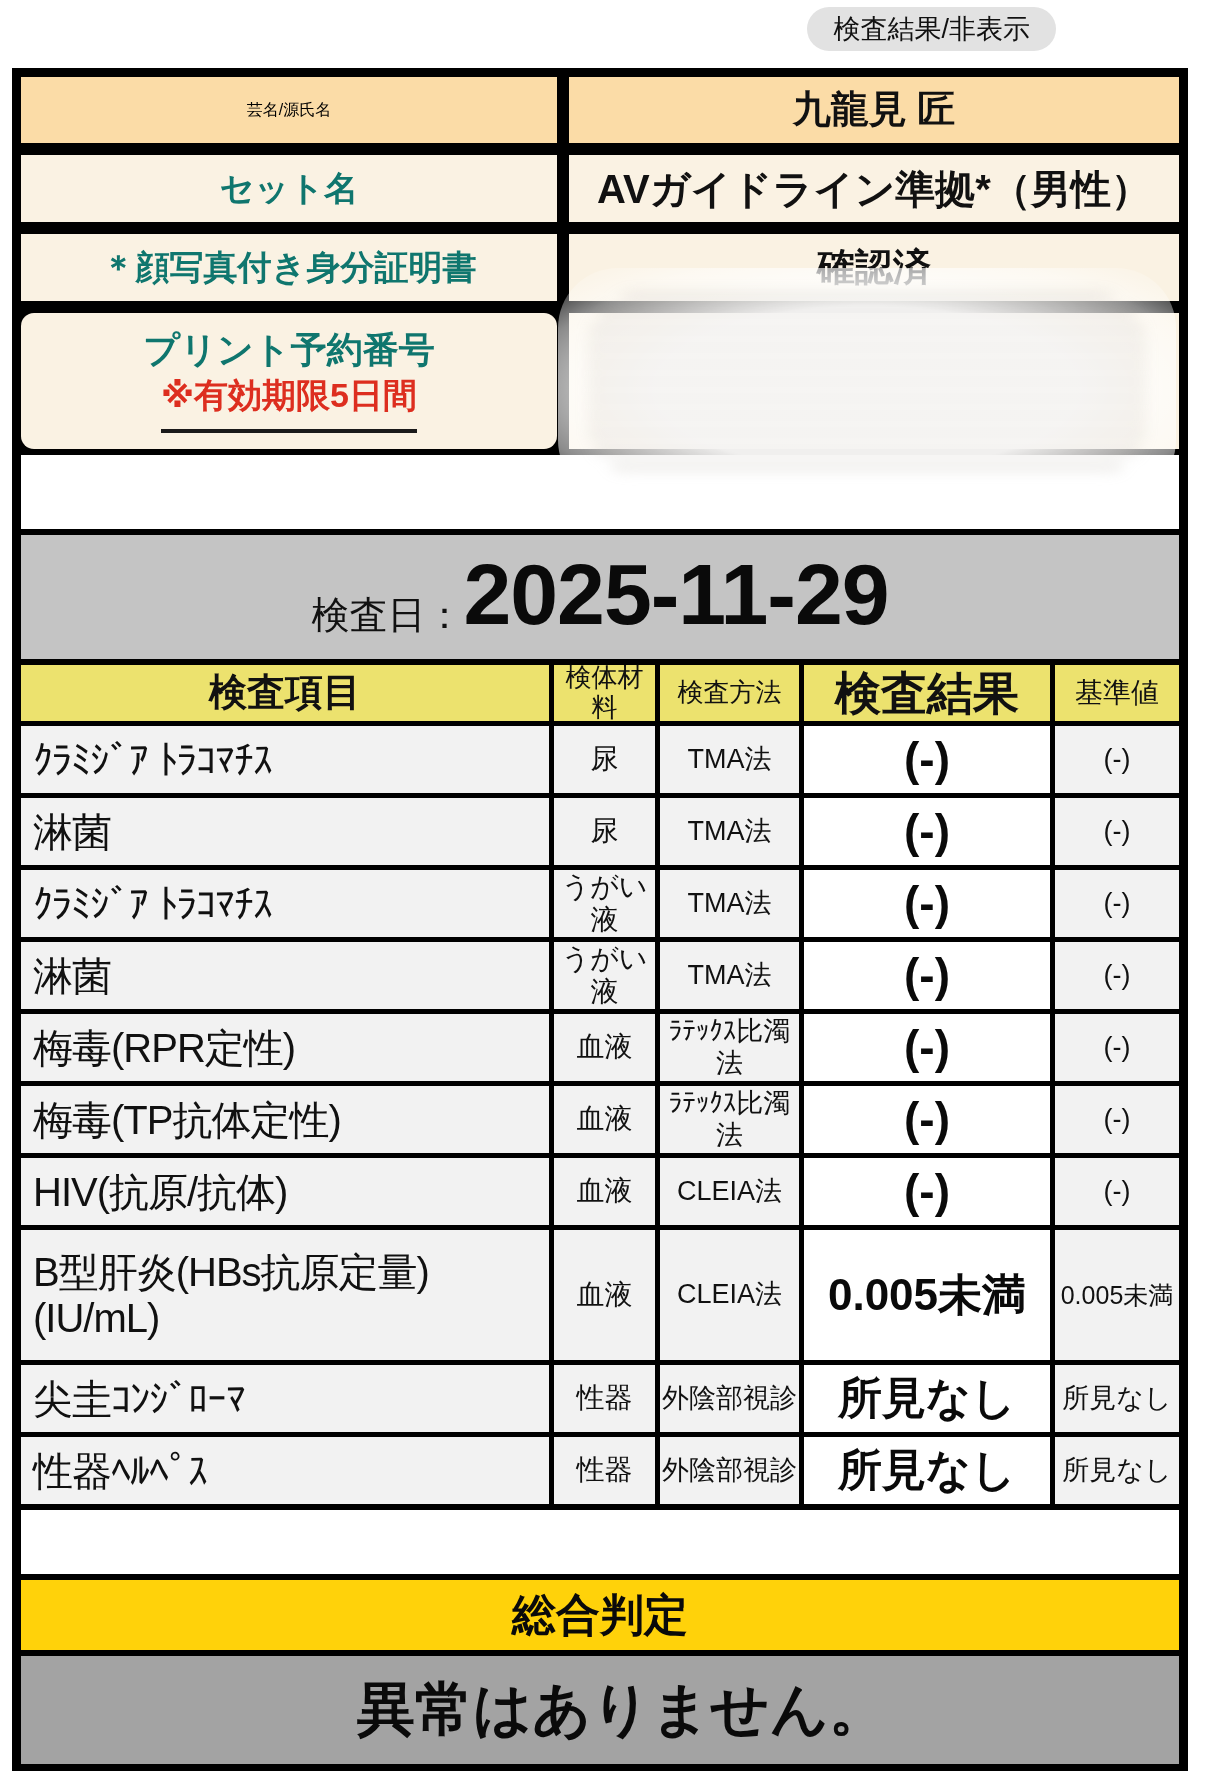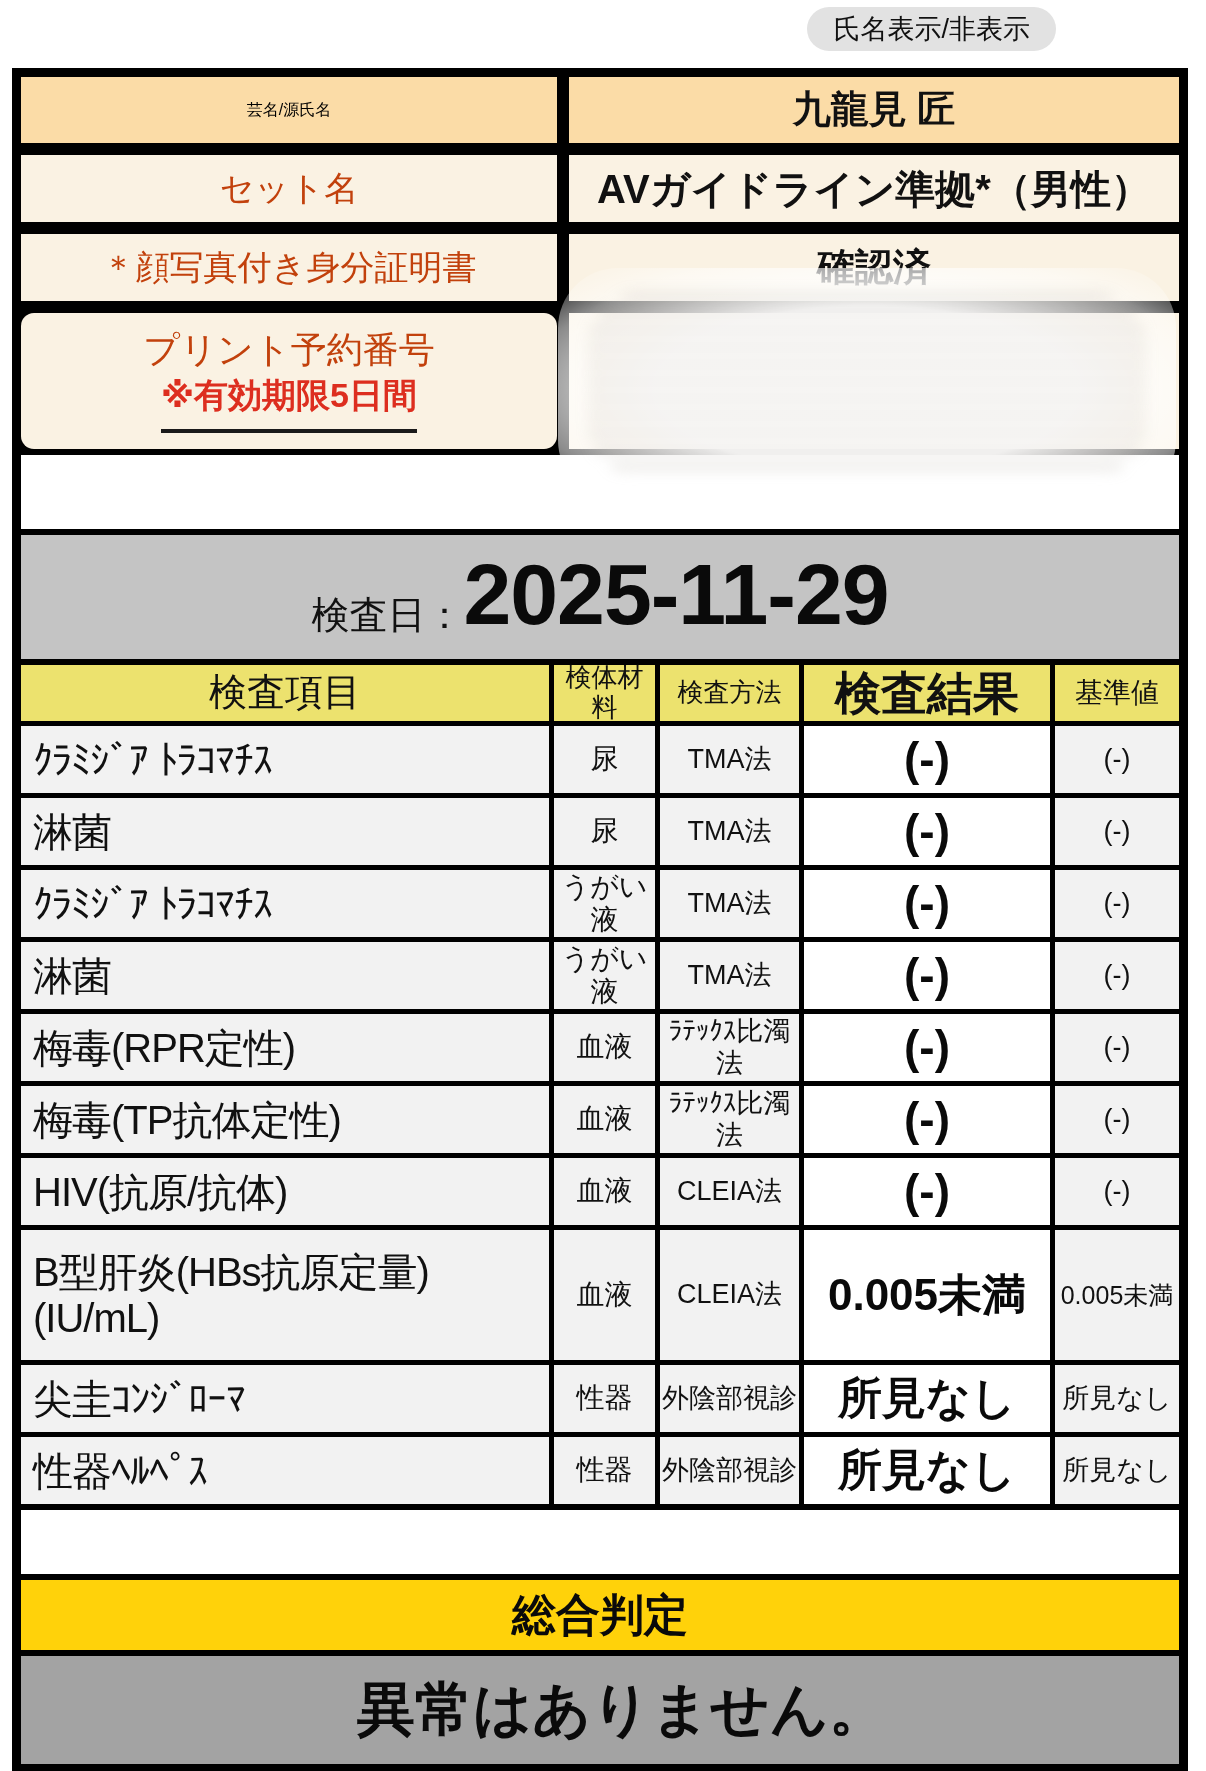--- a/index.html
+++ b/index.html
@@ -111,7 +111,7 @@
 
 <div class="page">
 
-  <button class="pill-btn">氏名表示/非表示</button>
+  <button class="pill-btn">検査結果/非表示</button>
 
   <div class="doc">
 

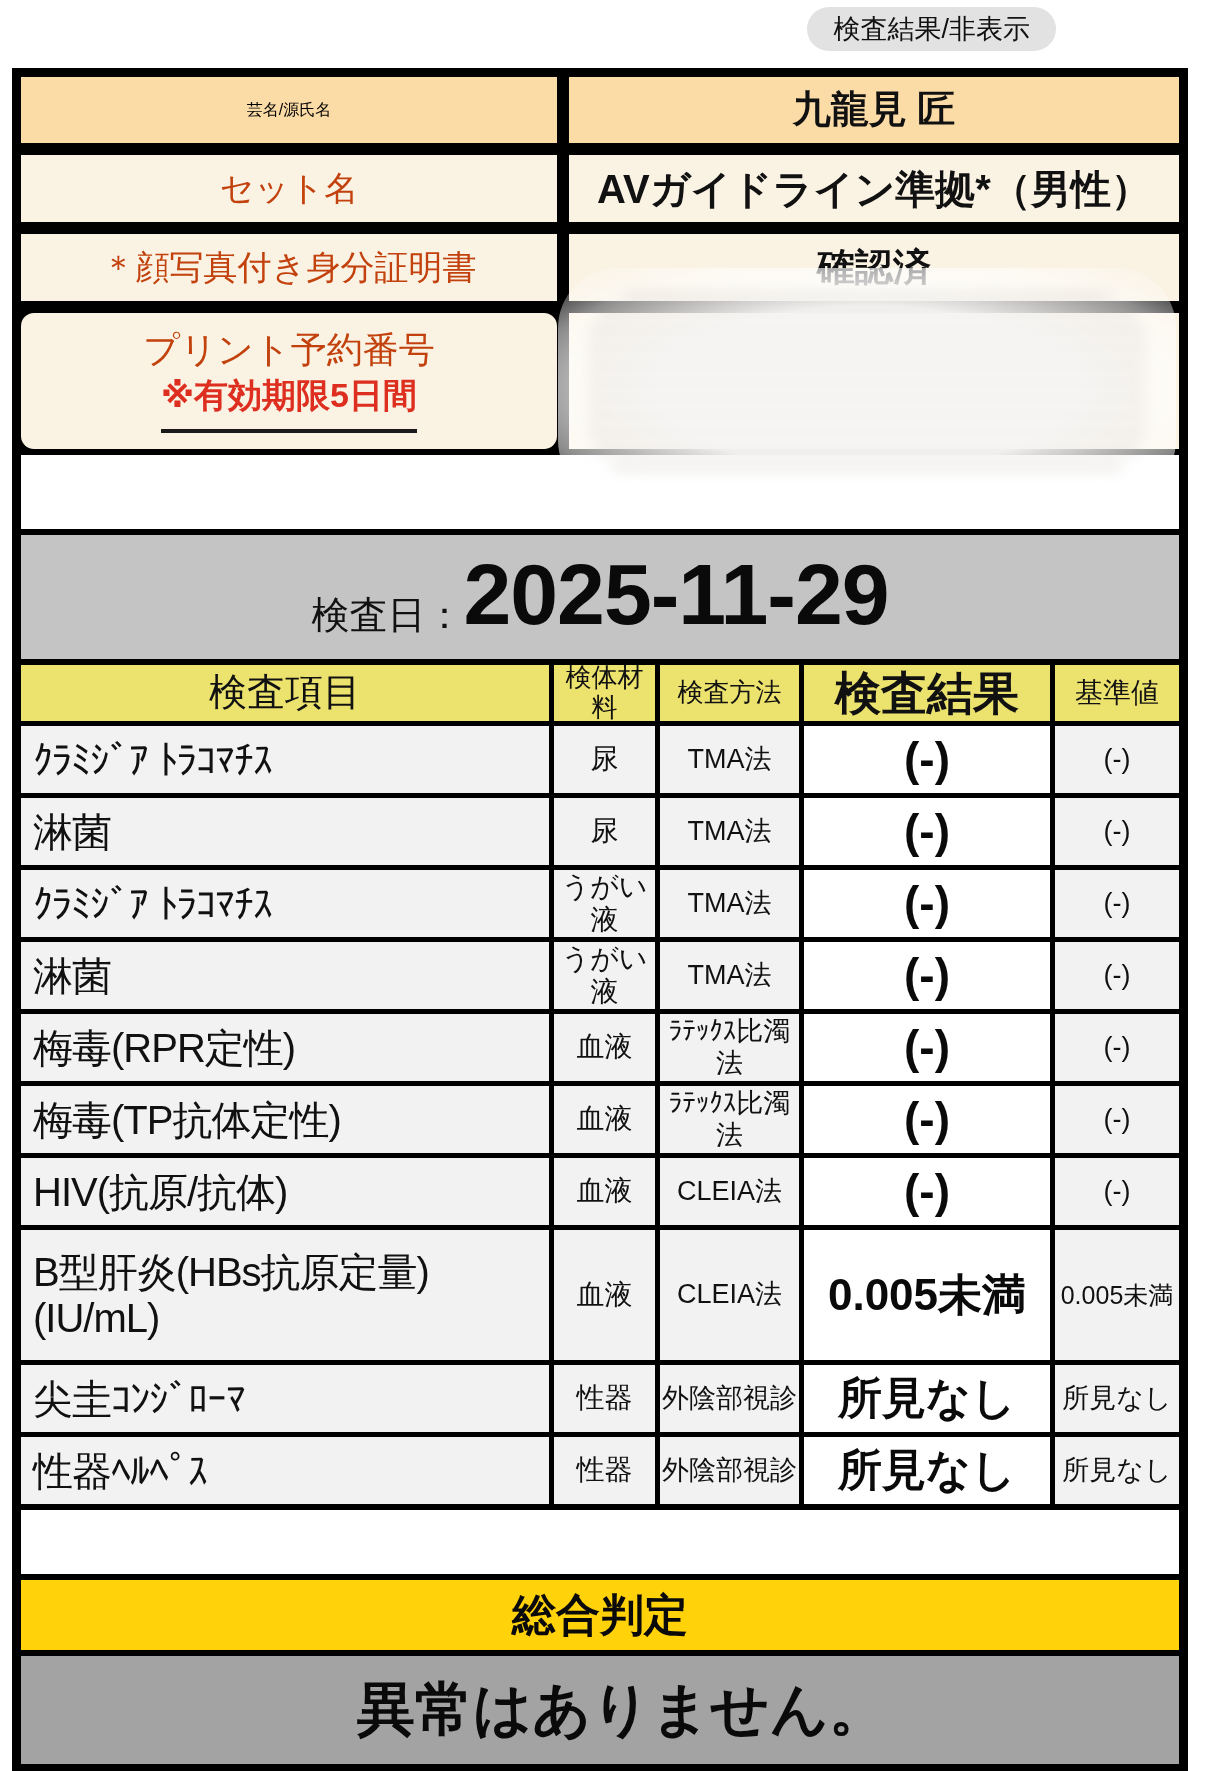--- a/index.html
+++ b/index.html
@@ -33,7 +33,7 @@
   }
   .info .cell { background:#faf2e3; }
   .info .row1 { background:#fbdca7; }
-  .info-label { font-size:34px; font-weight:400; color:#c2410c; }
+  .info-label { font-size:34px; font-weight:700; color:#0f766e; }
   .info-value { font-size:38px; font-weight:700; color:#111; }
   .info-value.set-name { font-size:40px; }
   .label-stack { flex-direction:column; justify-content:center; gap:6px;border-radius:13px; }

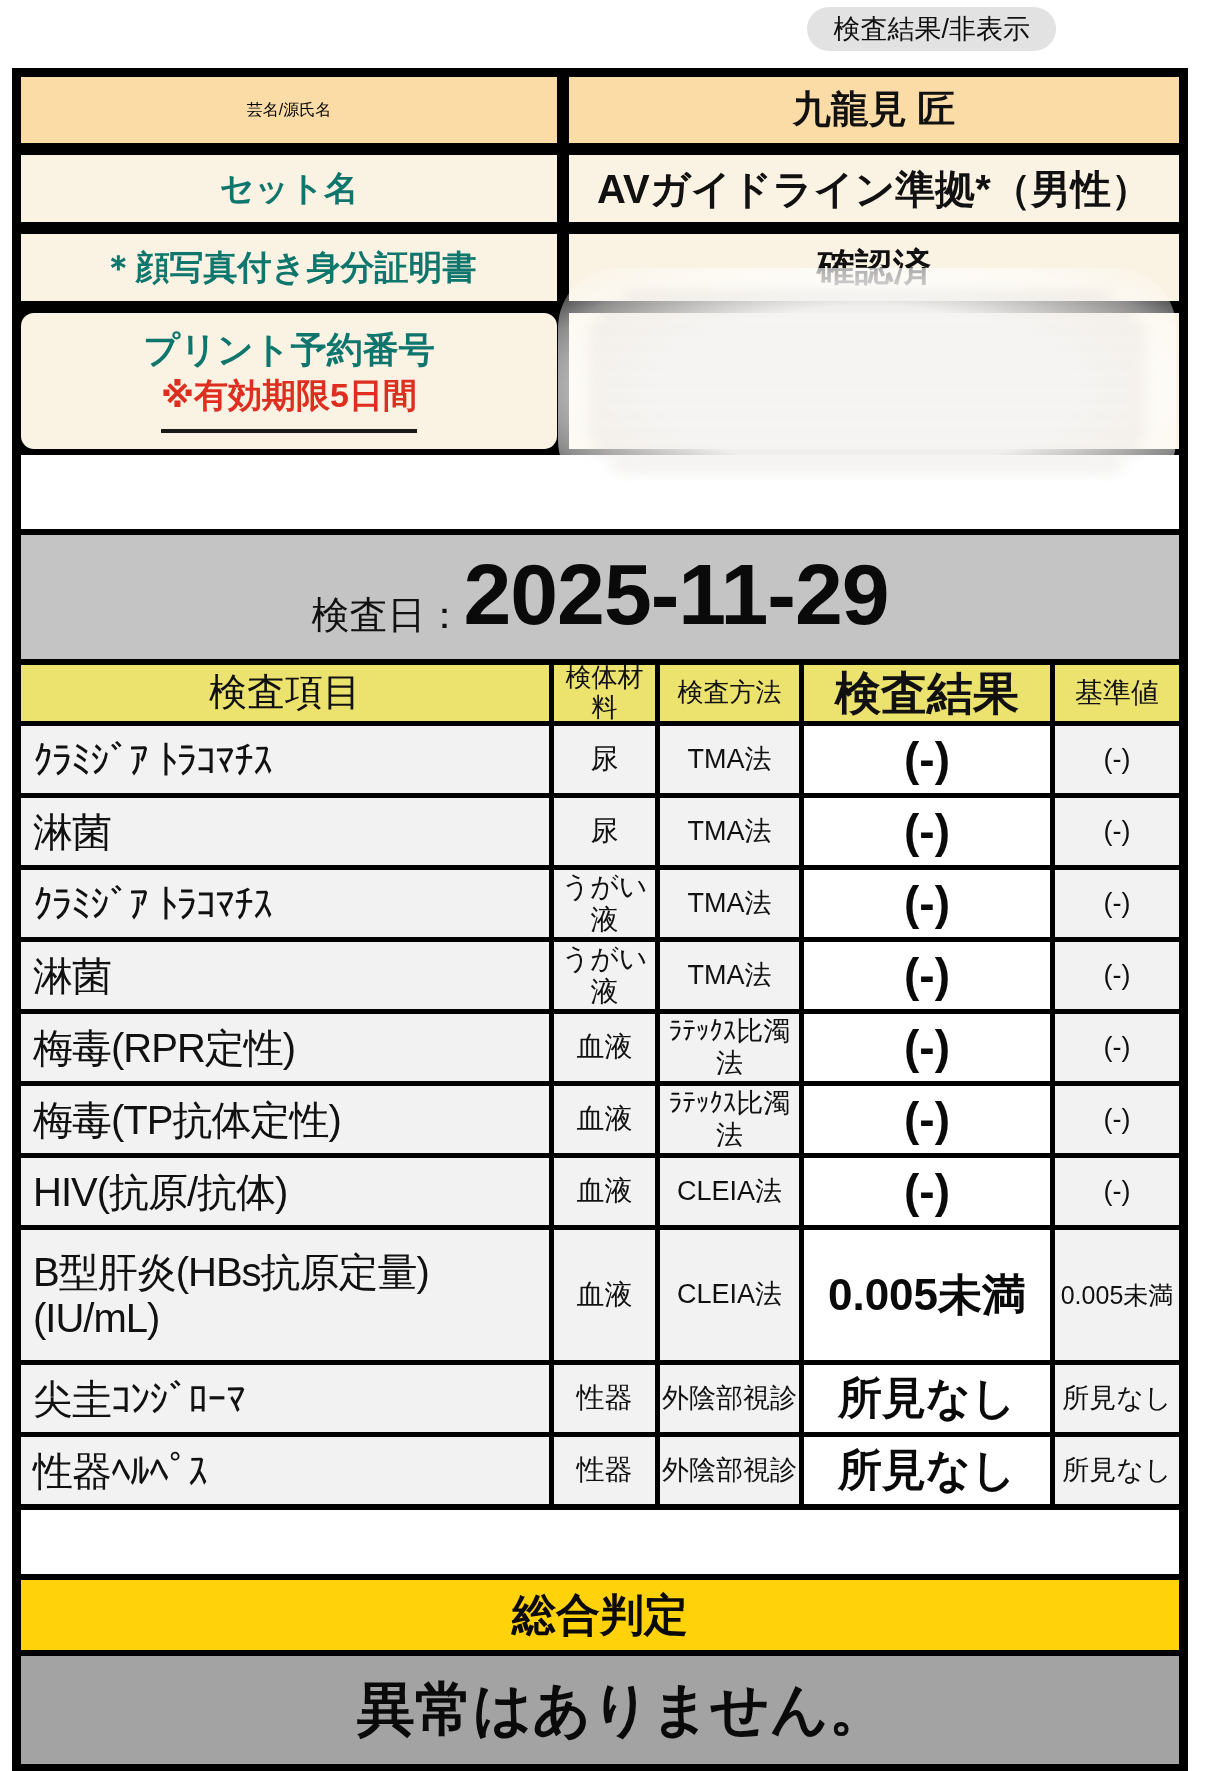--- a/index.html
+++ b/index.html
@@ -62,7 +62,7 @@
     gap:5px; background:#000;
   }
   .hd { background:#ece26e; font-weight:500; color:#111; }
-  .hd.h1 { font-size:38px; font-weight:400; }
+  .hd.h1 { font-size:38px; font-weight:700; }
   .hd.h2 { font-size:26px; }
   .hd.h4 { font-size:46px; font-weight:700; }
   .hd.h5 { font-size:28px; }

